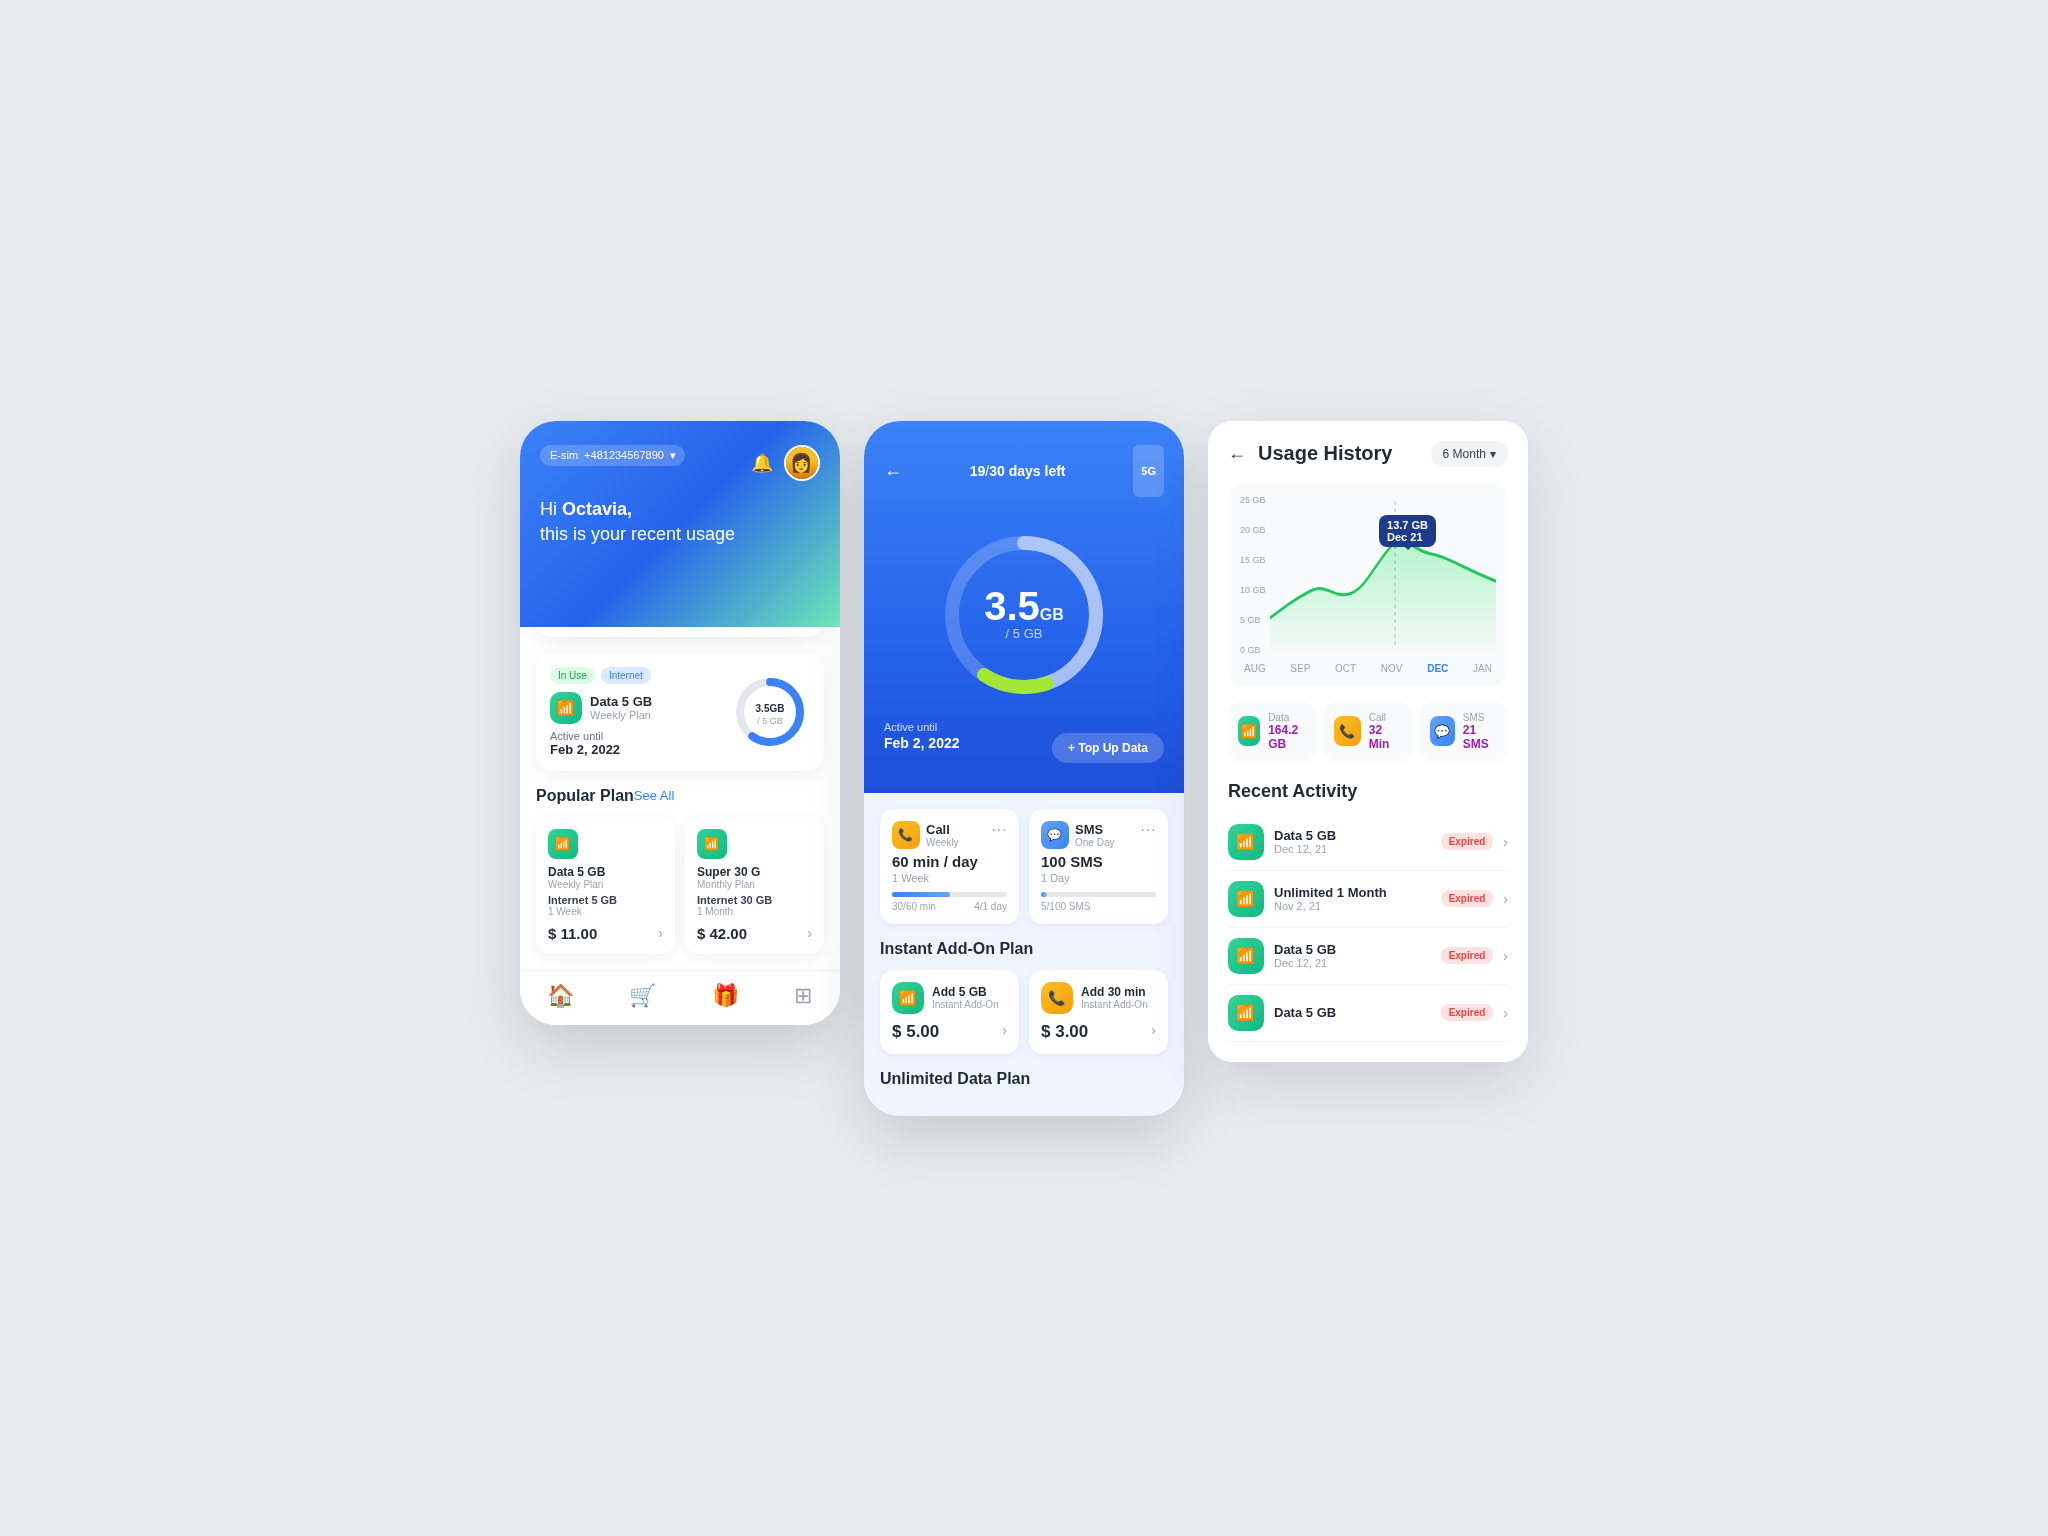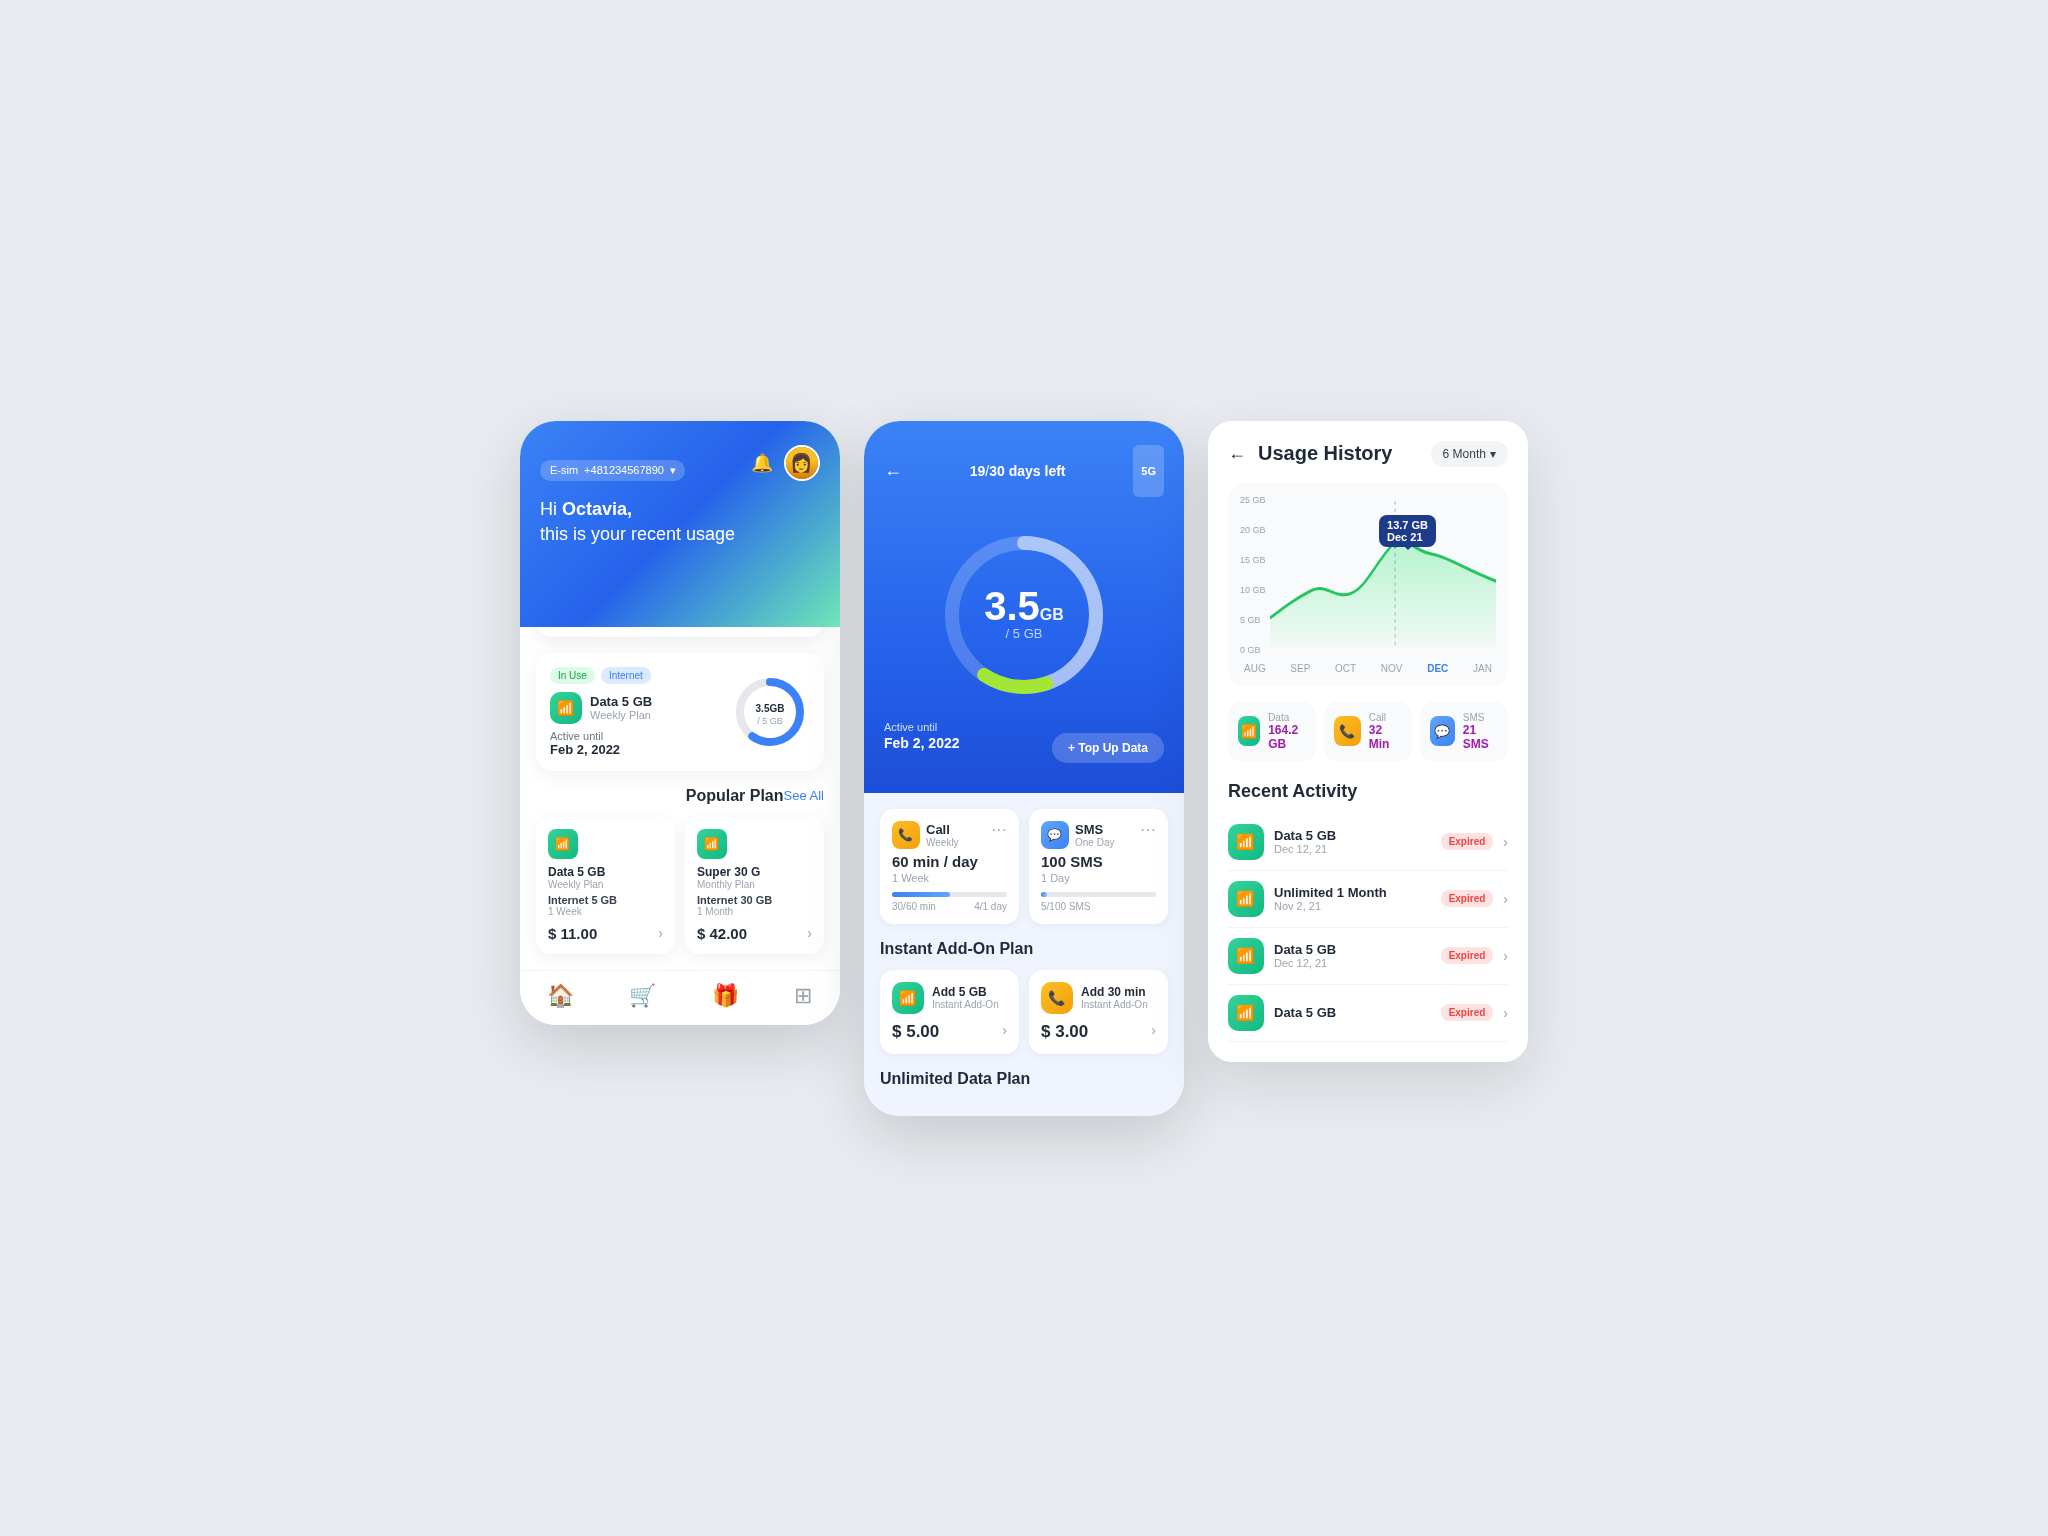--- a/index.html
+++ b/index.html
@@ -34,7 +34,7 @@
     .screen1-topbar {
       display: flex;
       justify-content: space-between;
-      align-items: flex-end;
+      align-items: flex-start;
       margin-bottom: 16px;
     }
     .esim-badge {

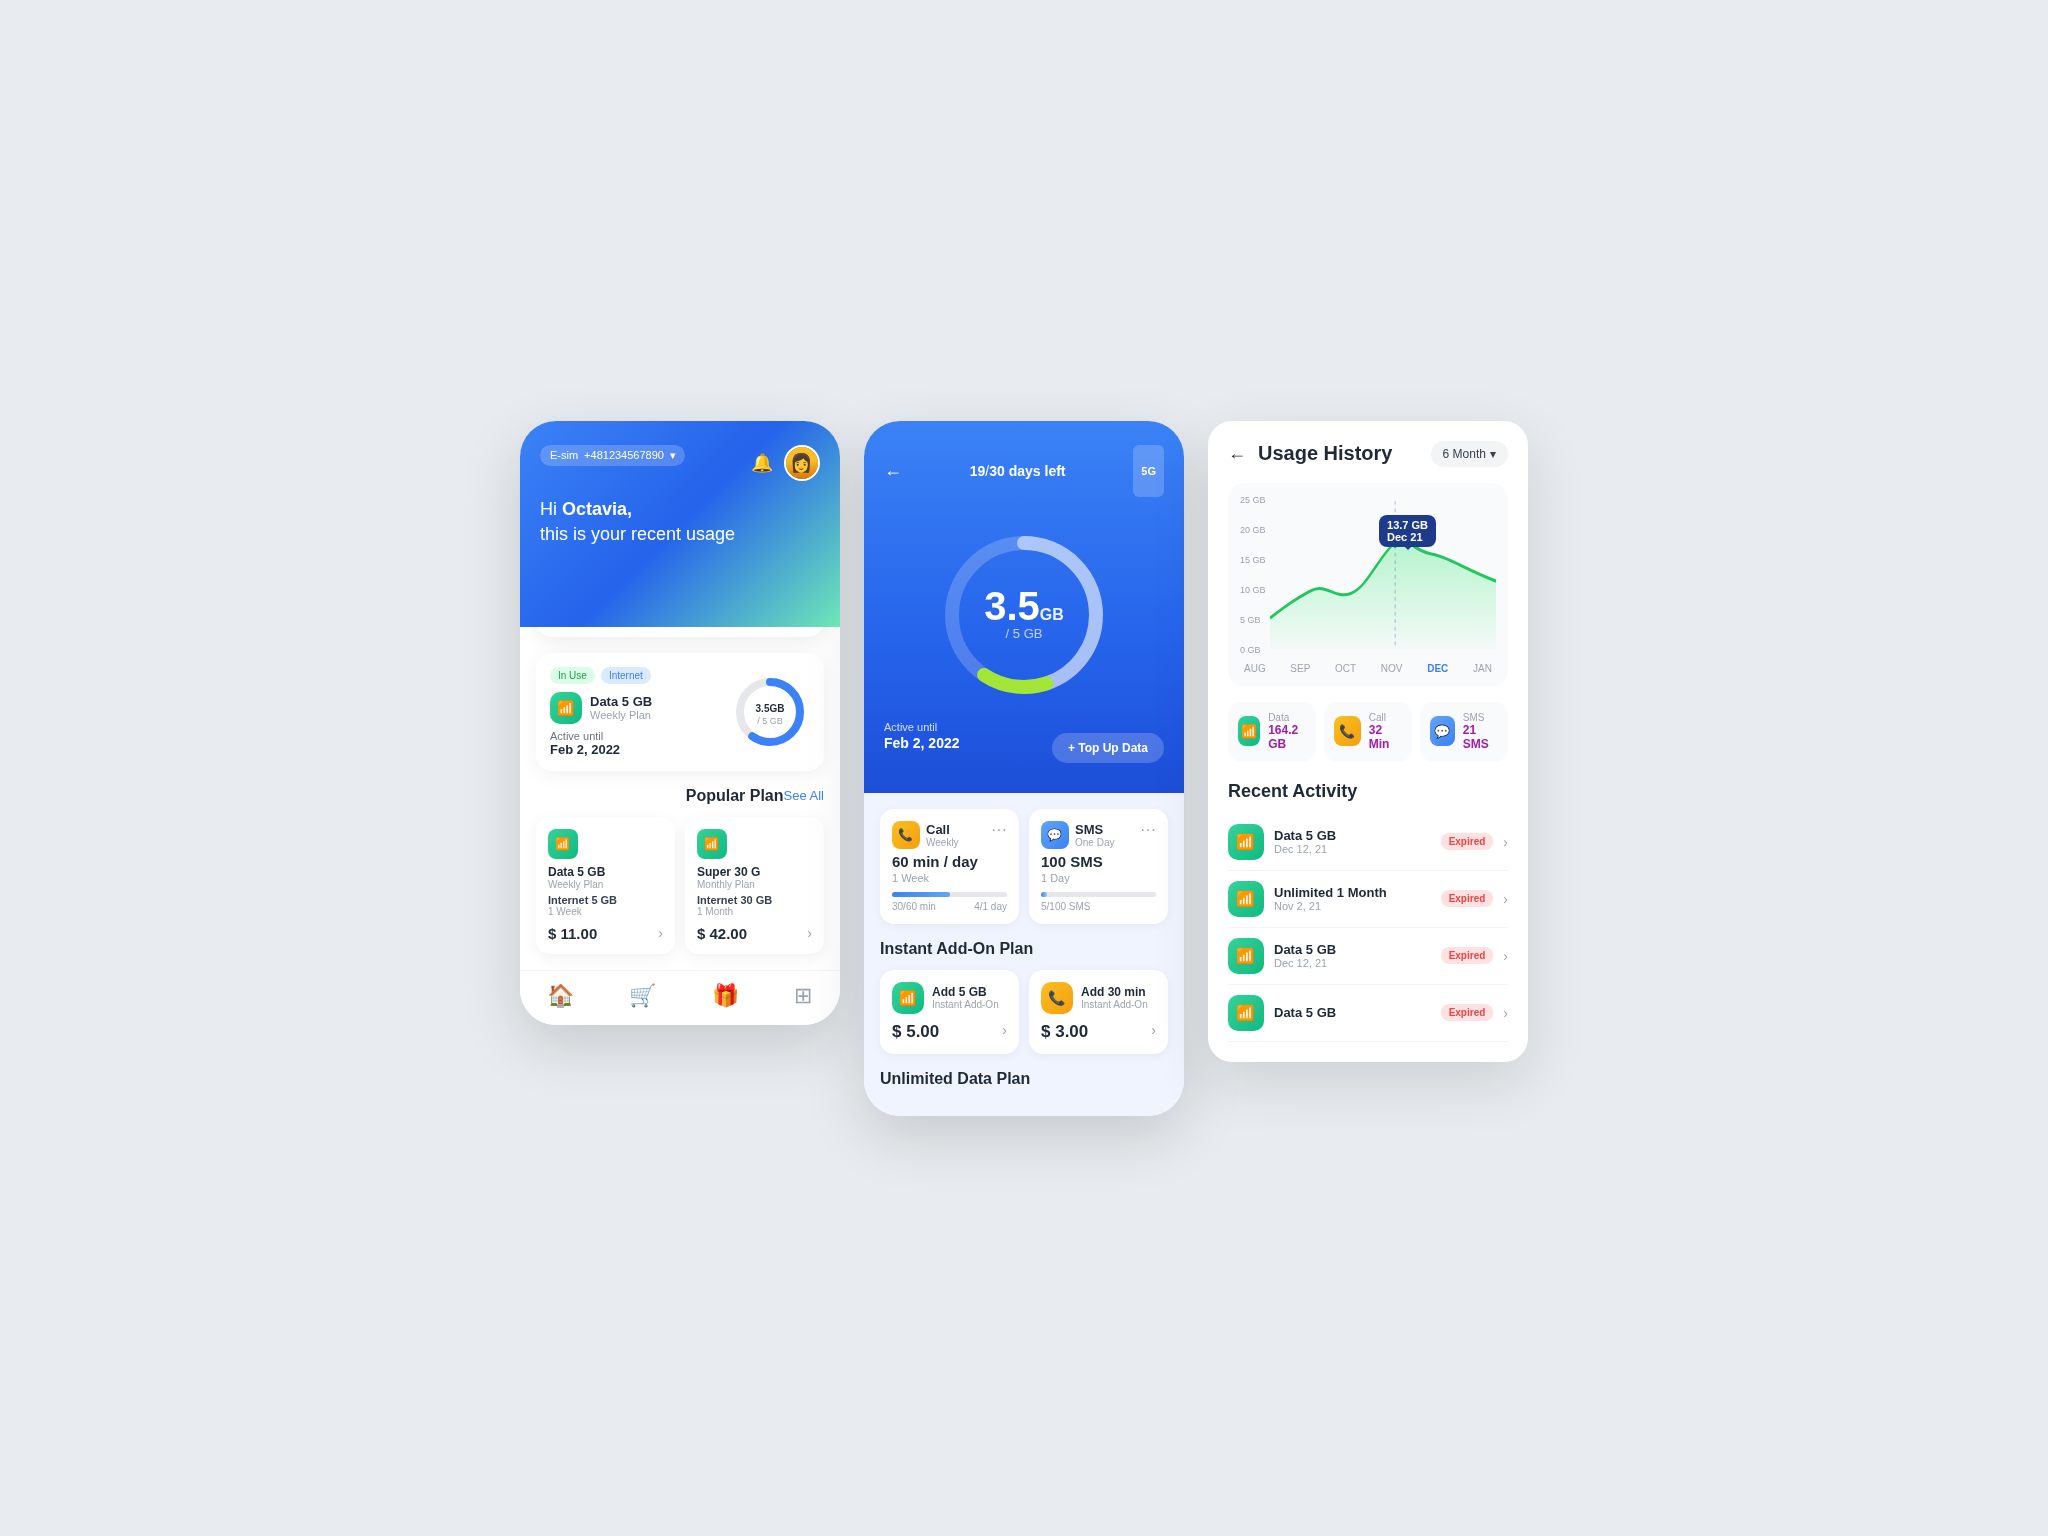--- a/index.html
+++ b/index.html
@@ -175,7 +175,7 @@
 
     .section-header {
       display: flex;
-      justify-content: flex-end;
+      justify-content: flex-start;
       align-items: center;
       margin-bottom: 12px;
     }

